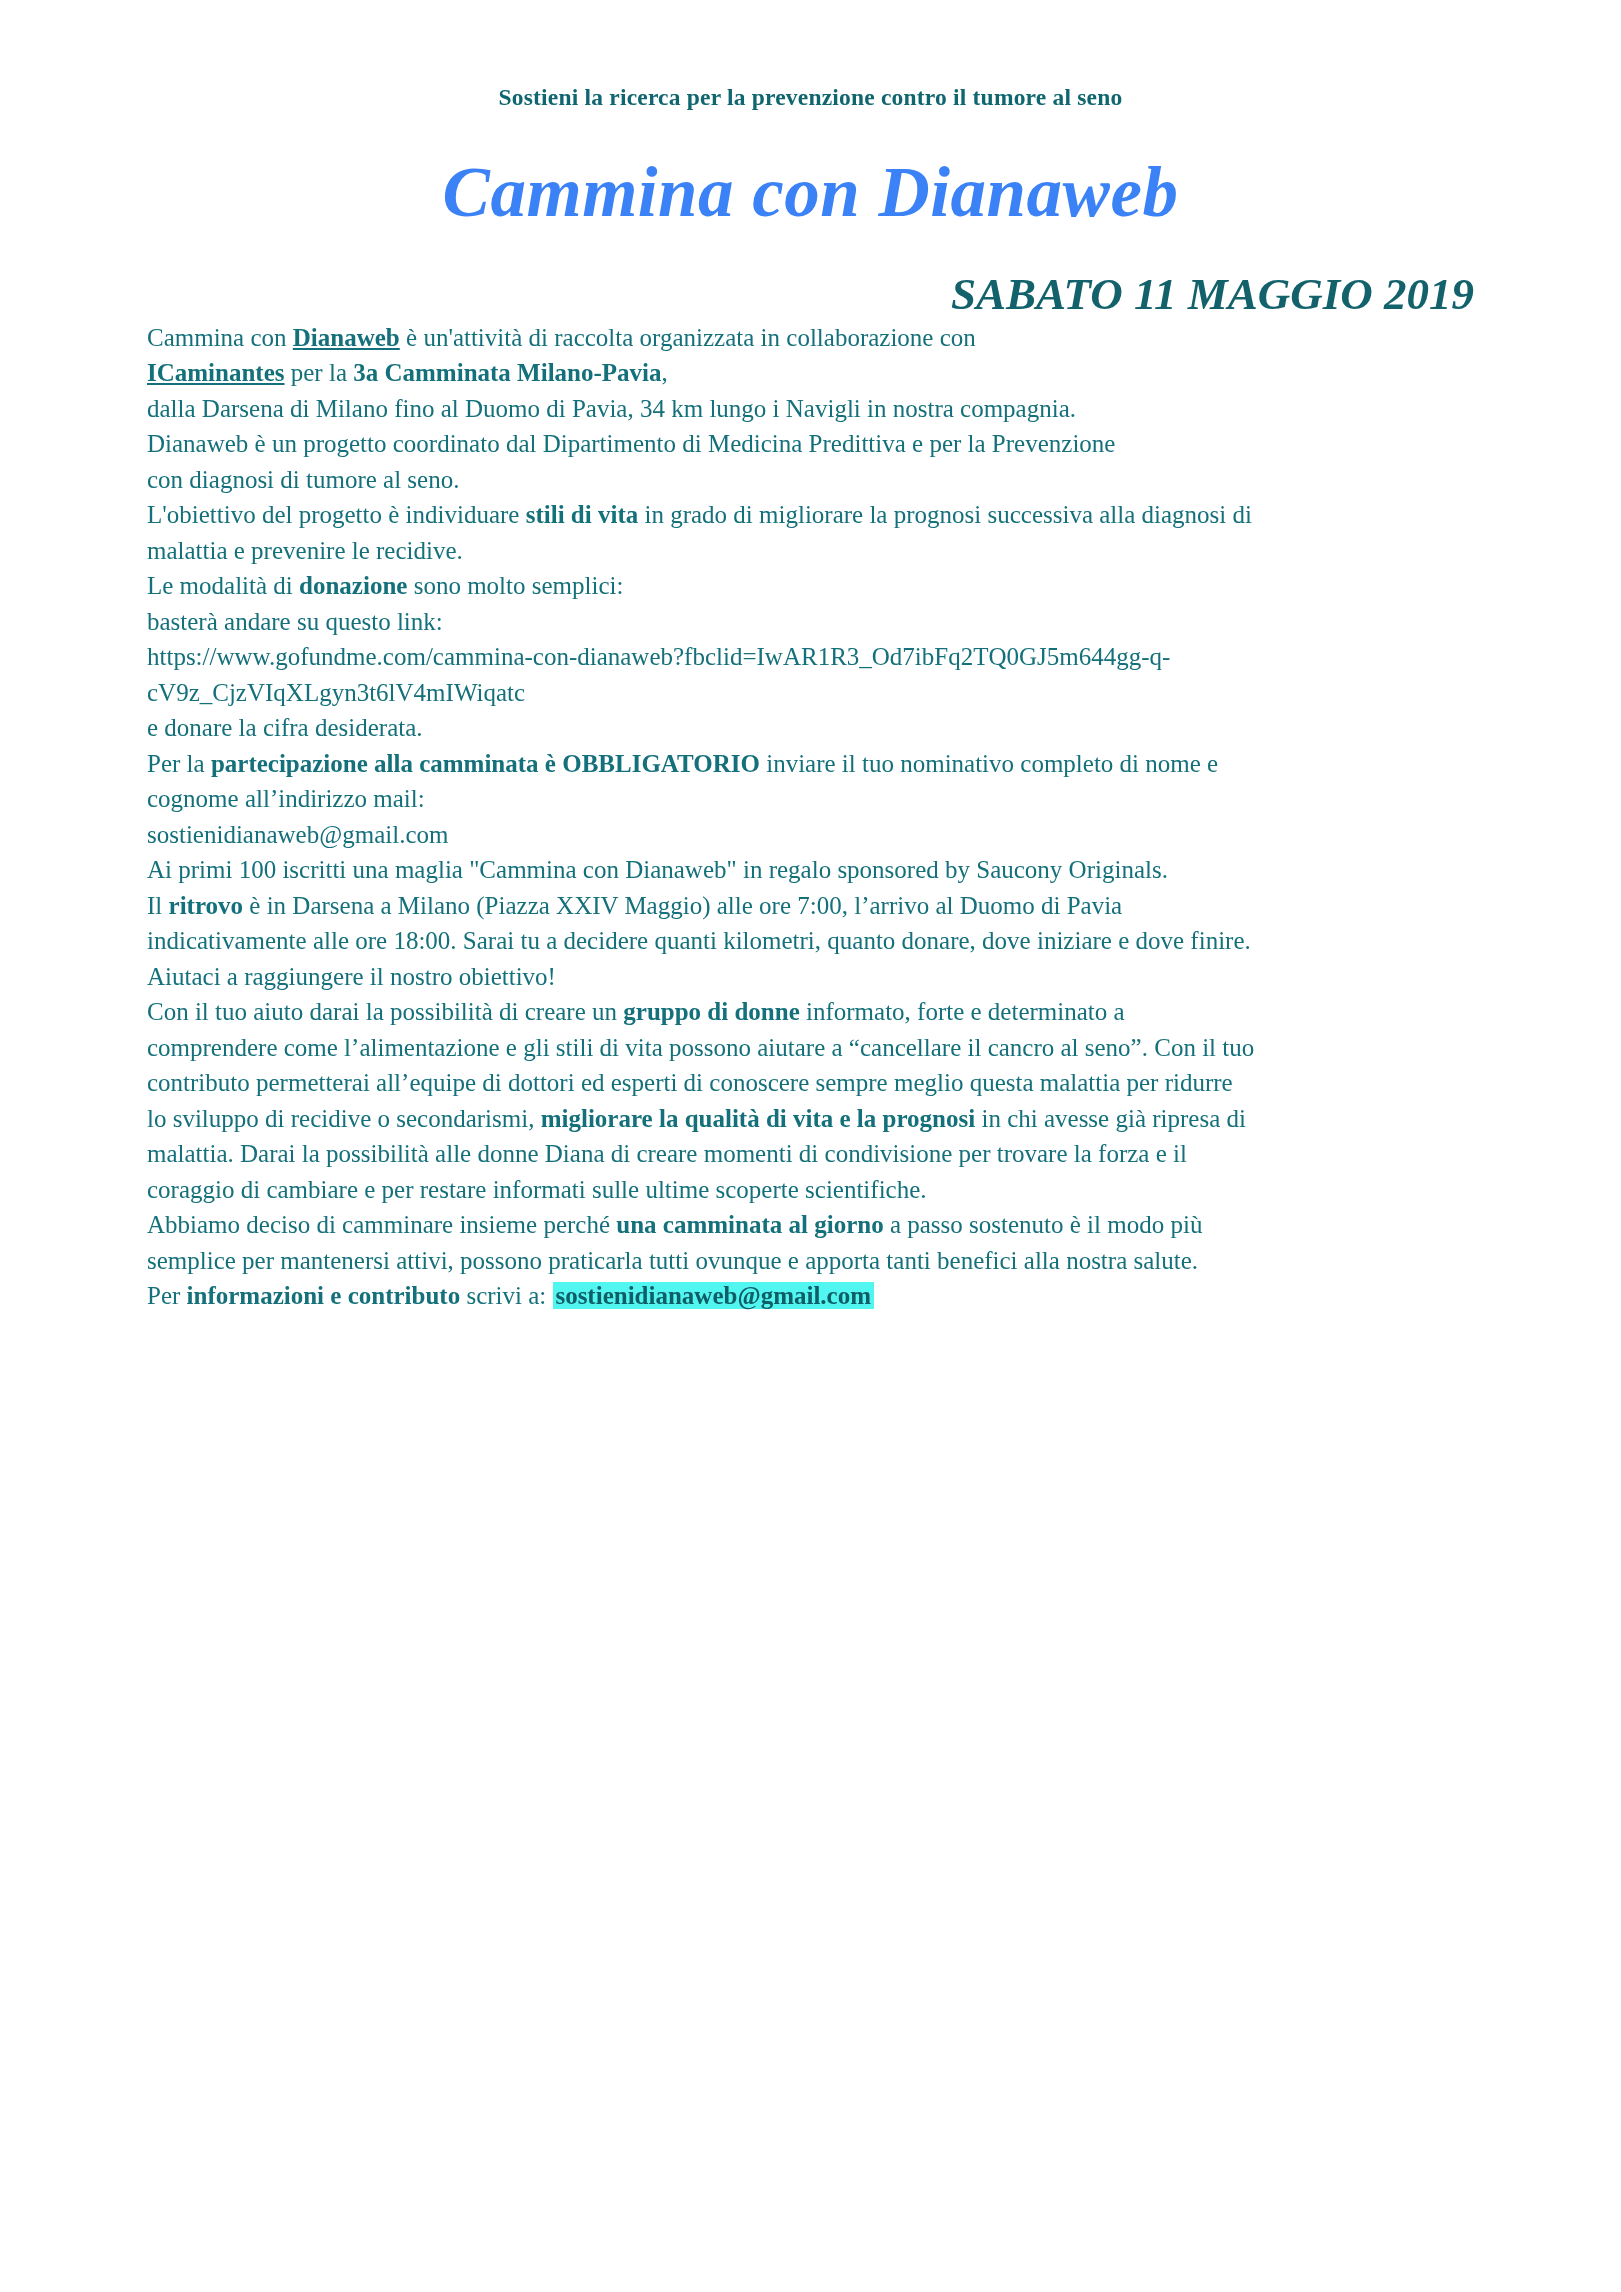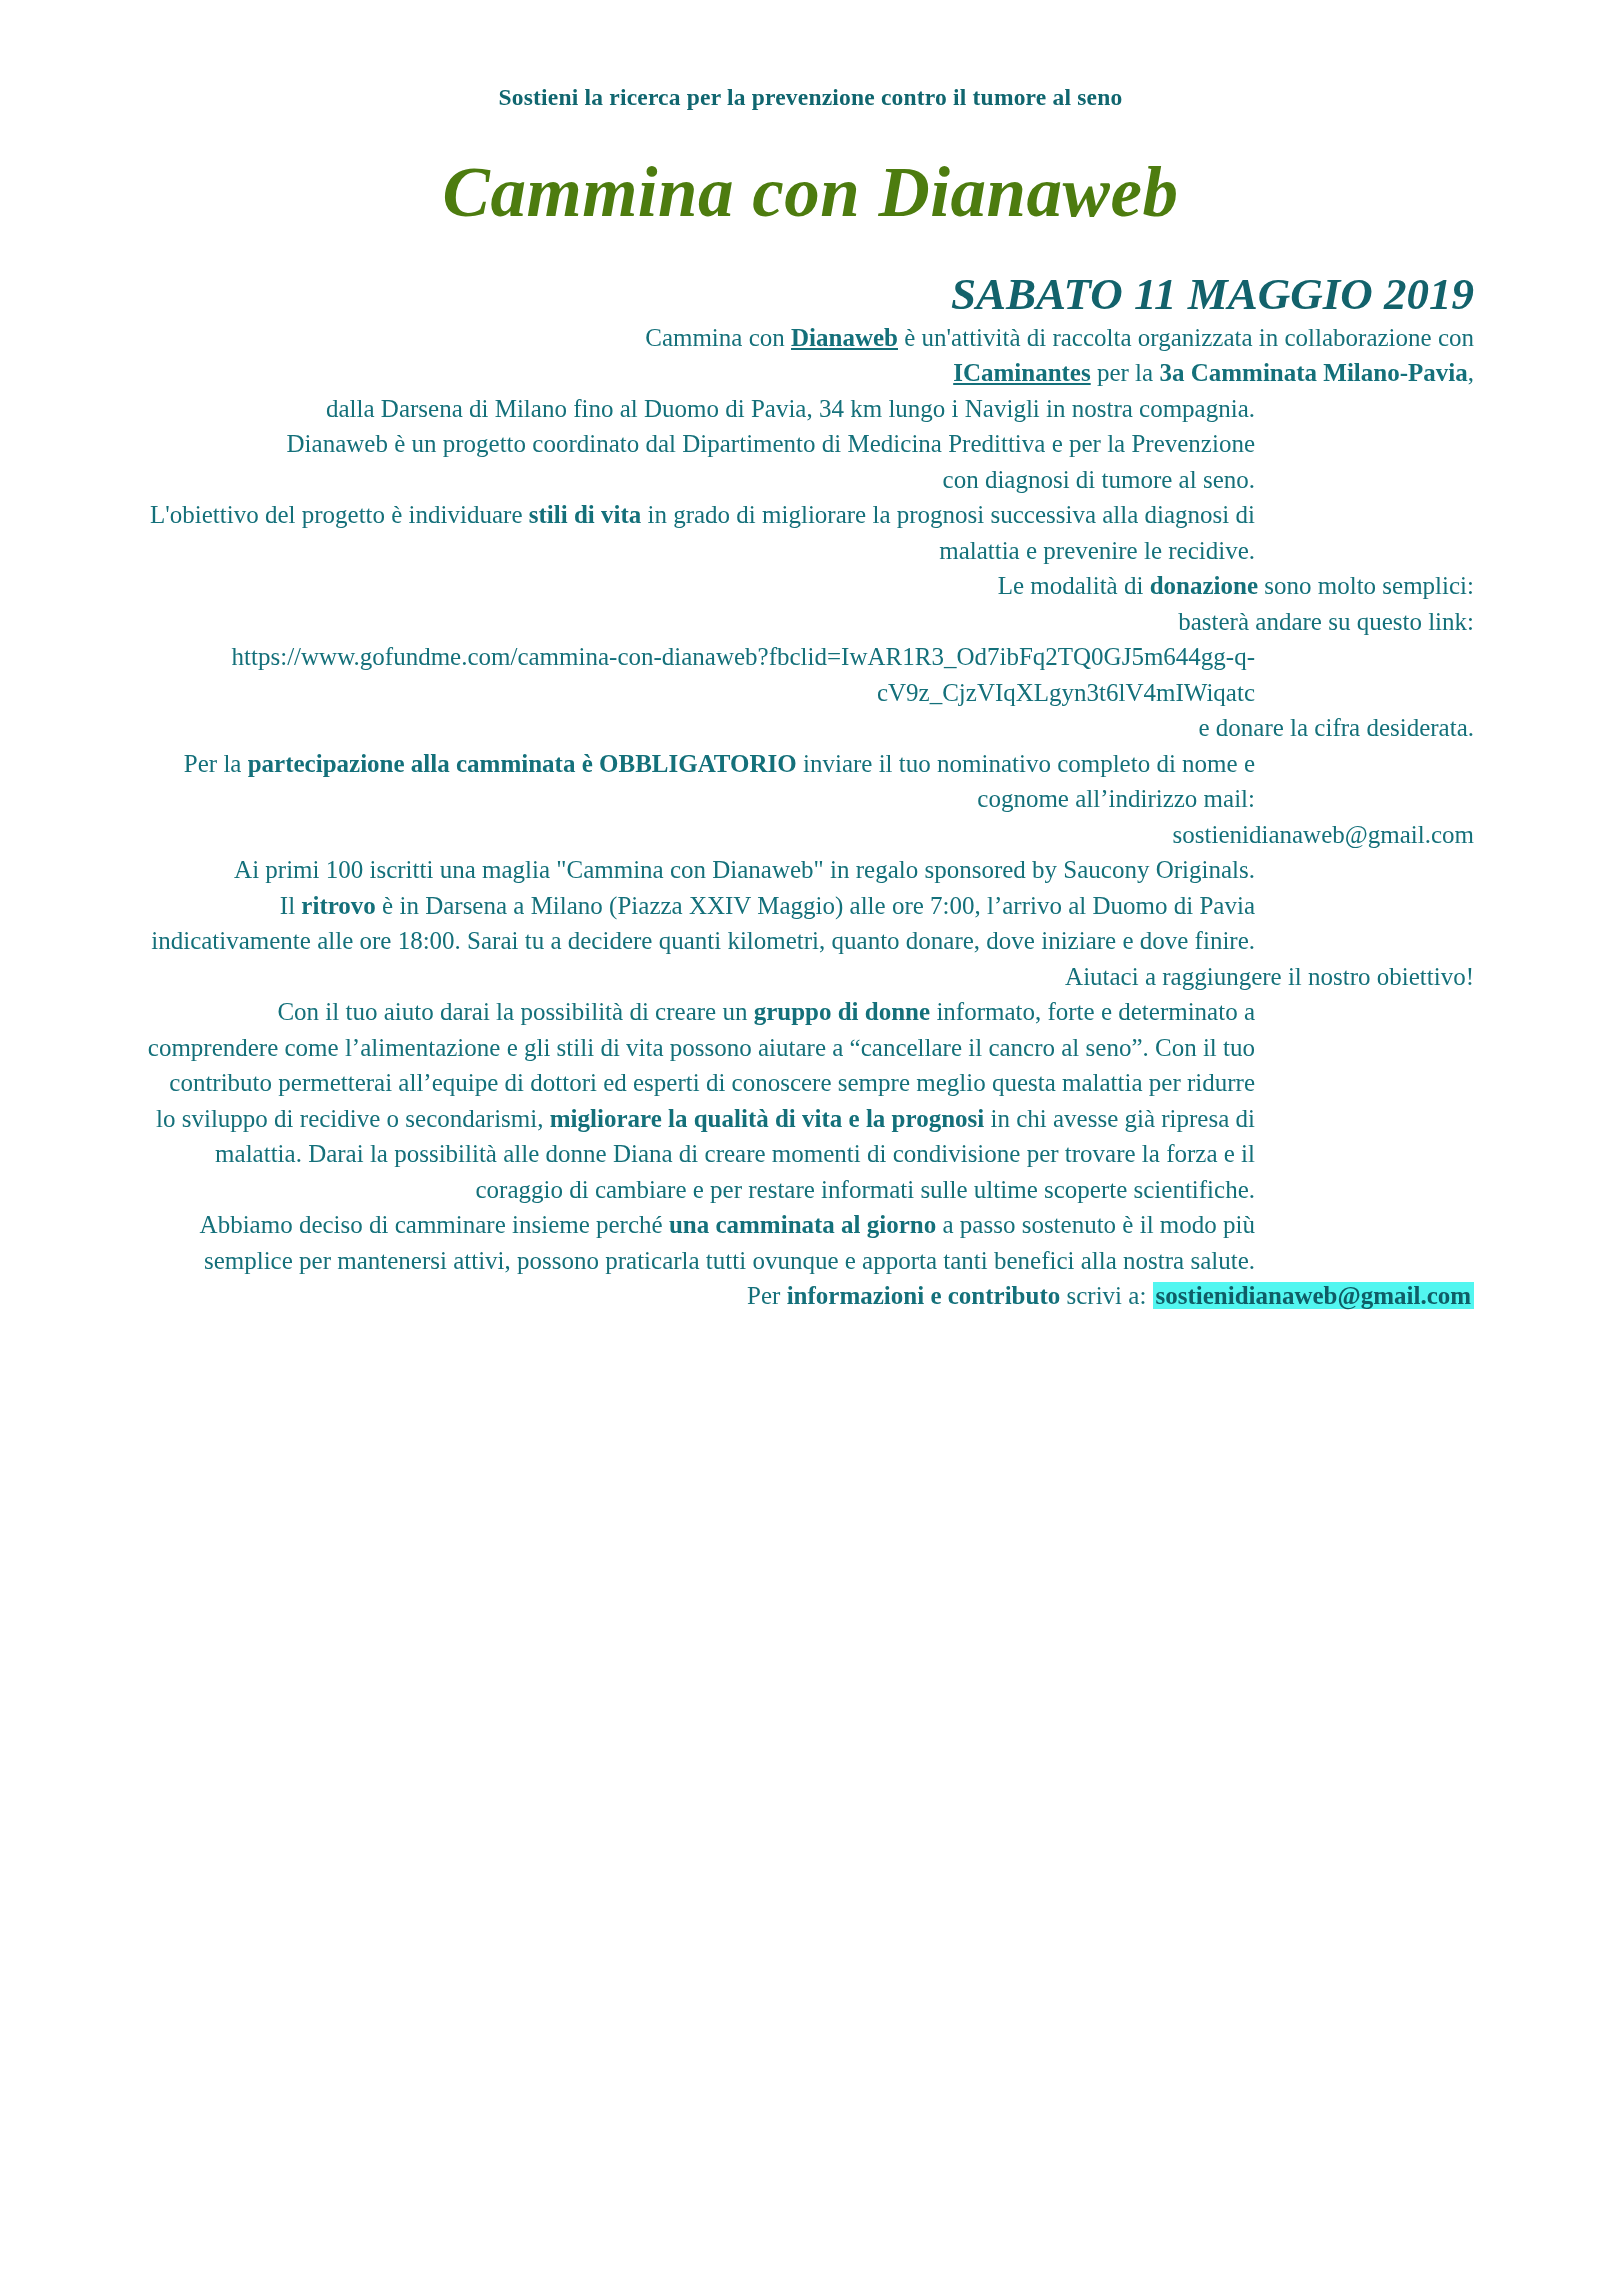--- a/index.html
+++ b/index.html
@@ -37,7 +37,7 @@
     font-size: 71px;
     margin: 41px 0 3px 0;
     letter-spacing: 0.5px;
-    color: #4d7c0f;
+    color: #3b82f6;
   }
   .subtitle {
     text-align: right;

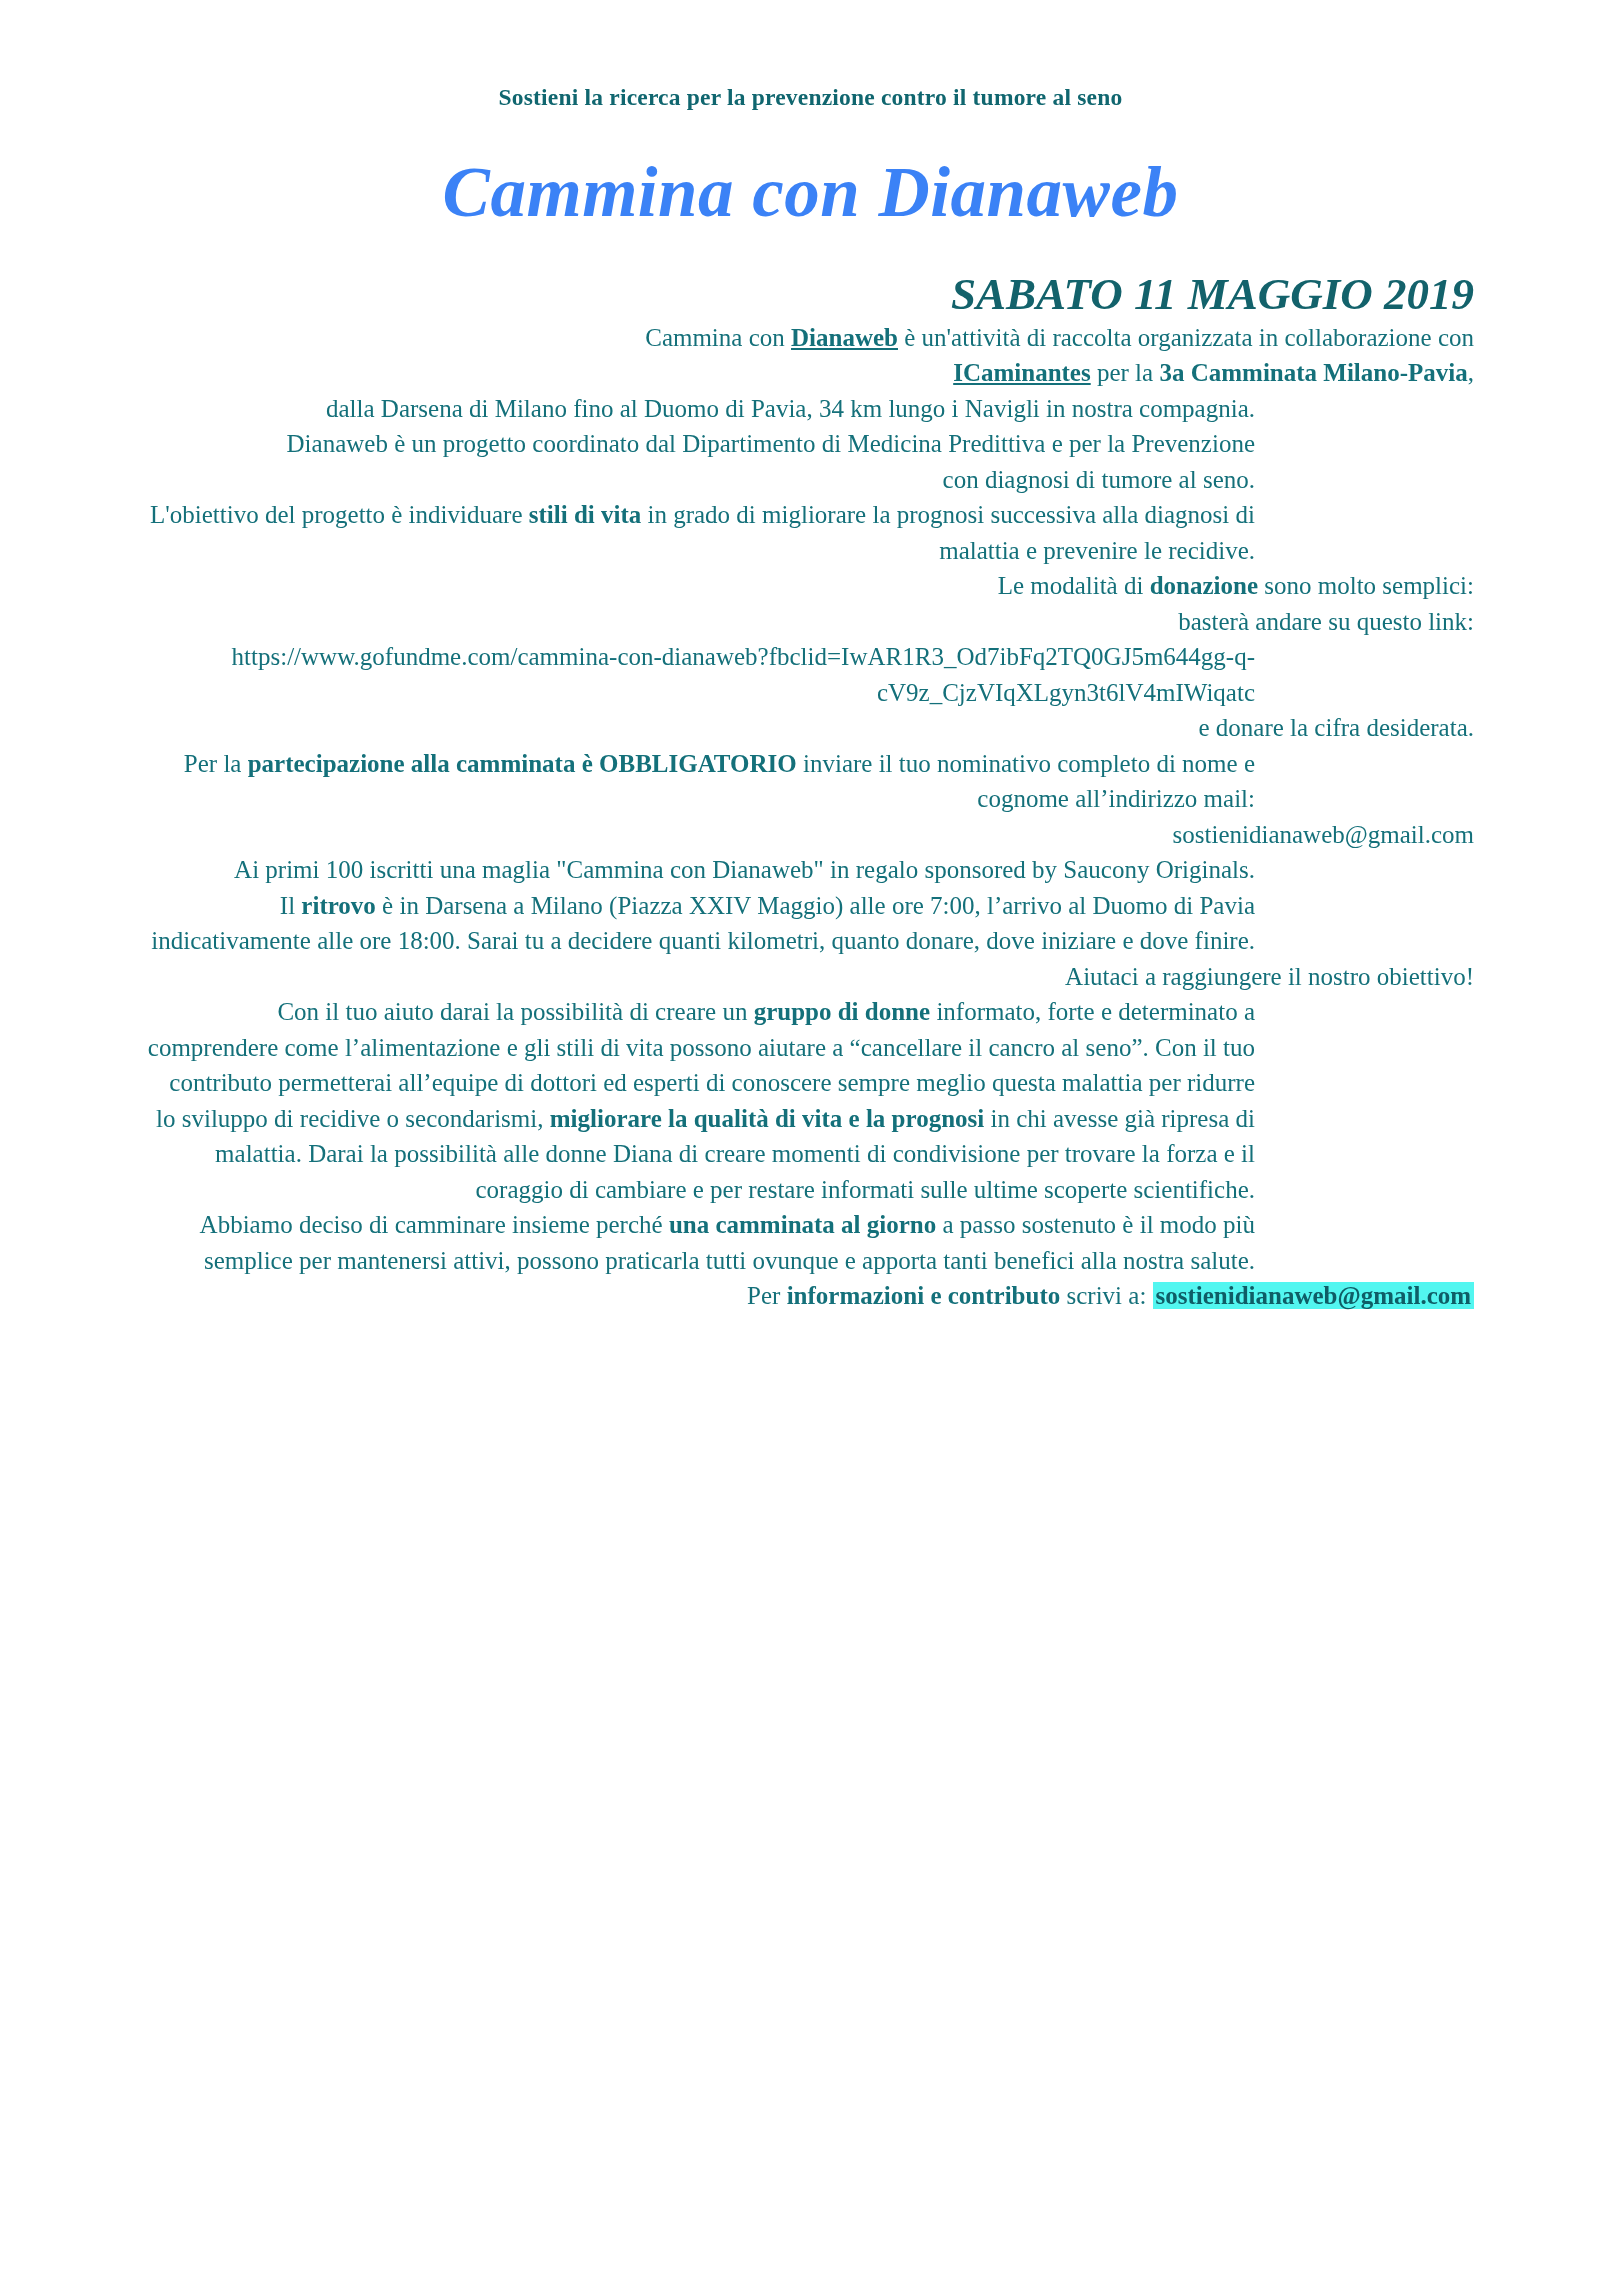--- a/index.html
+++ b/index.html
@@ -48,7 +48,7 @@
     color: #13626b;
   }
   p.body {
-    text-align: right;
+    text-align: left;
     font-size: 25px;
     line-height: 1.42;
     margin: 0;

